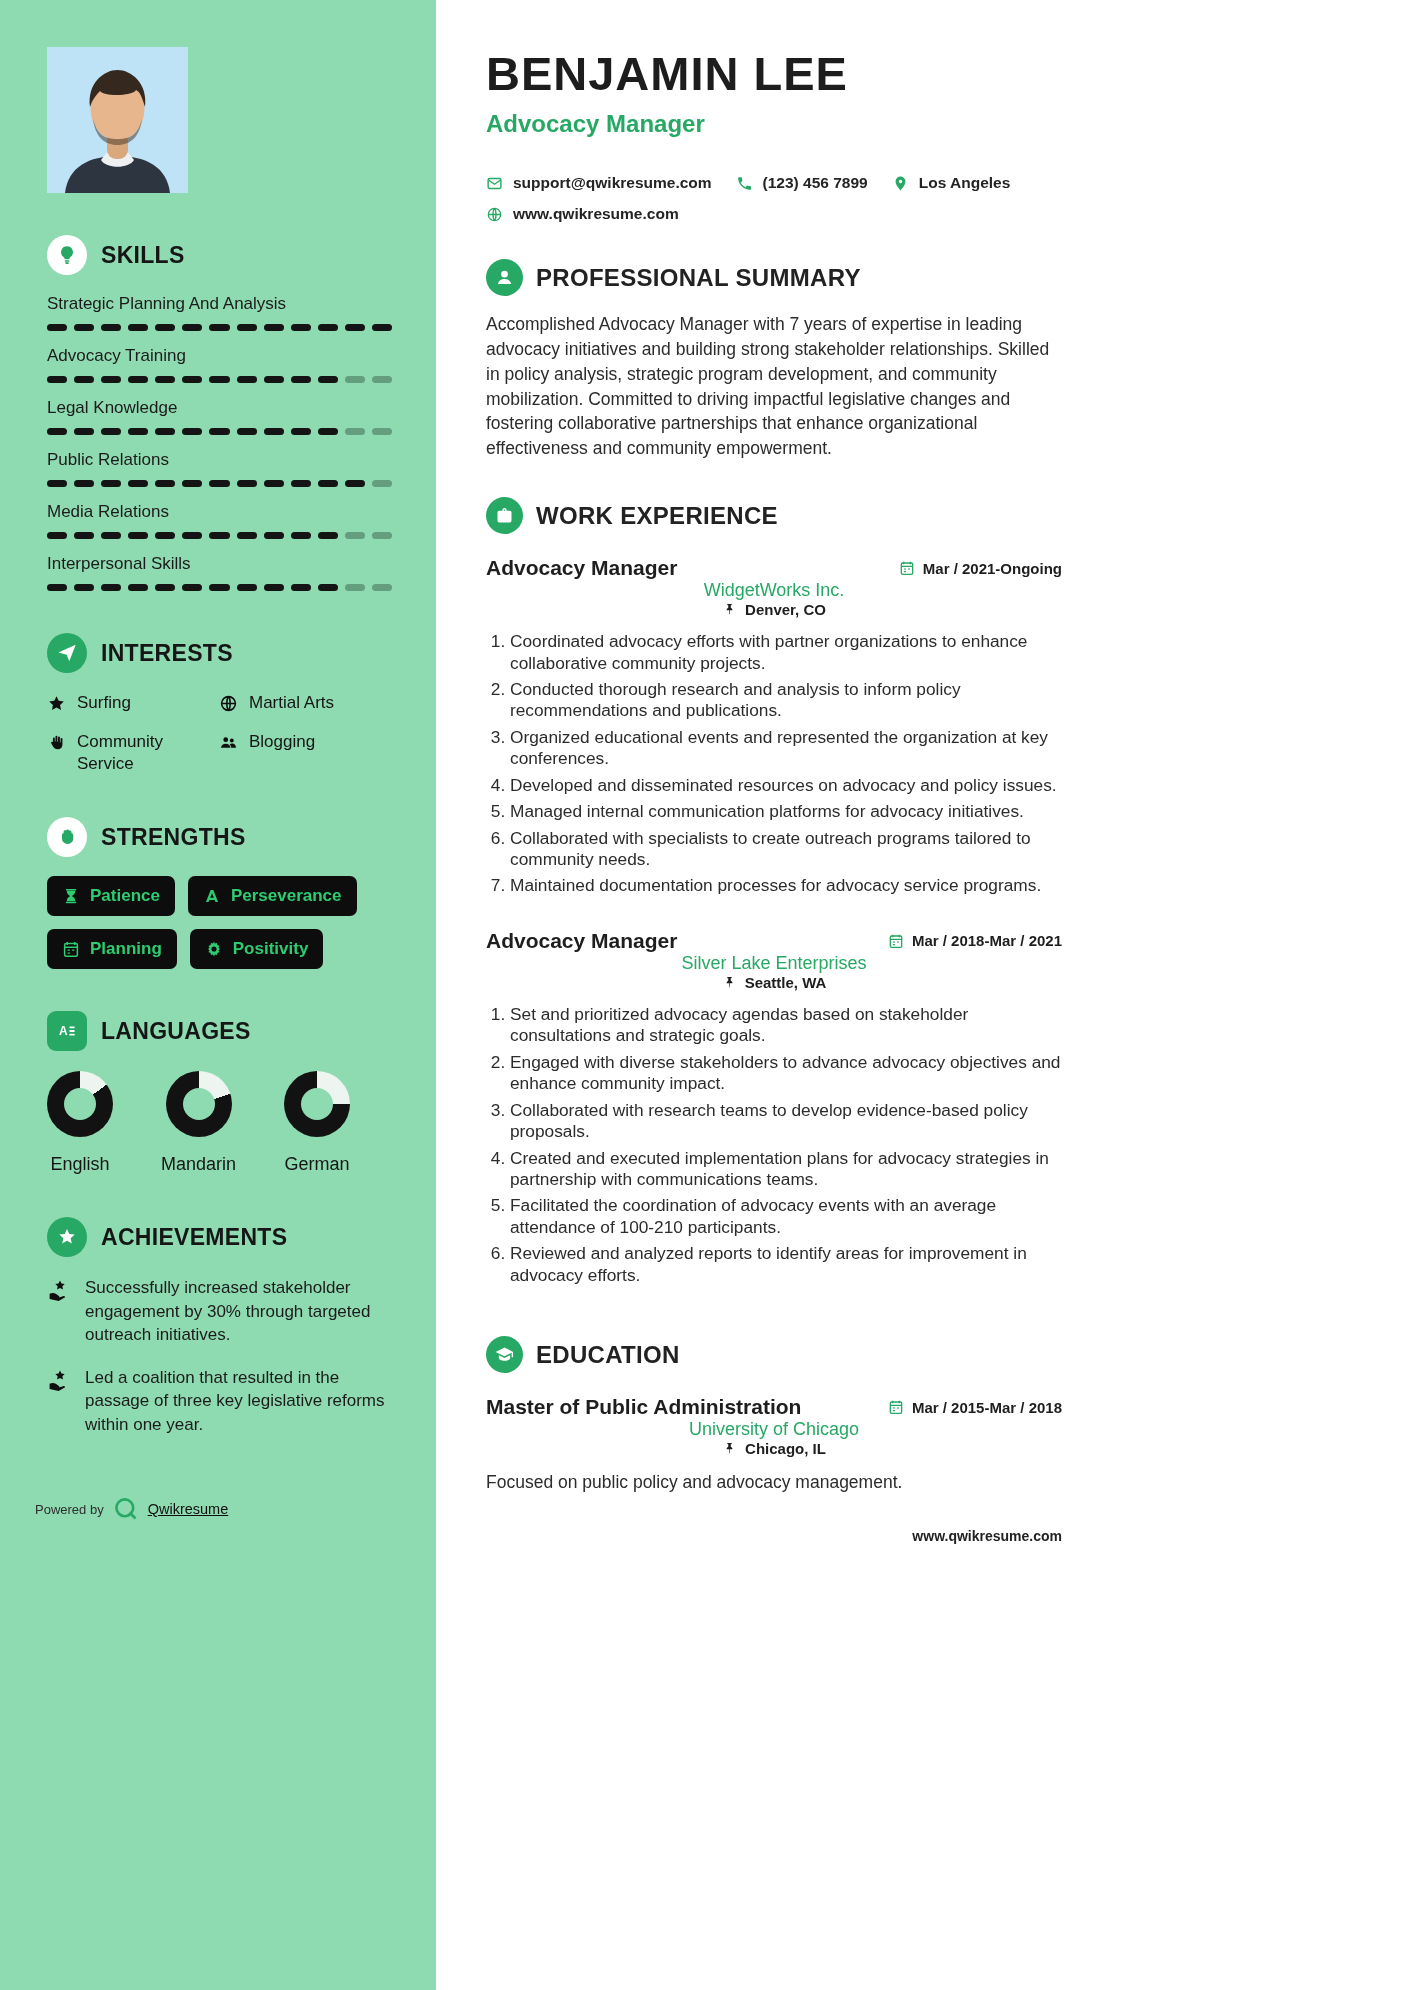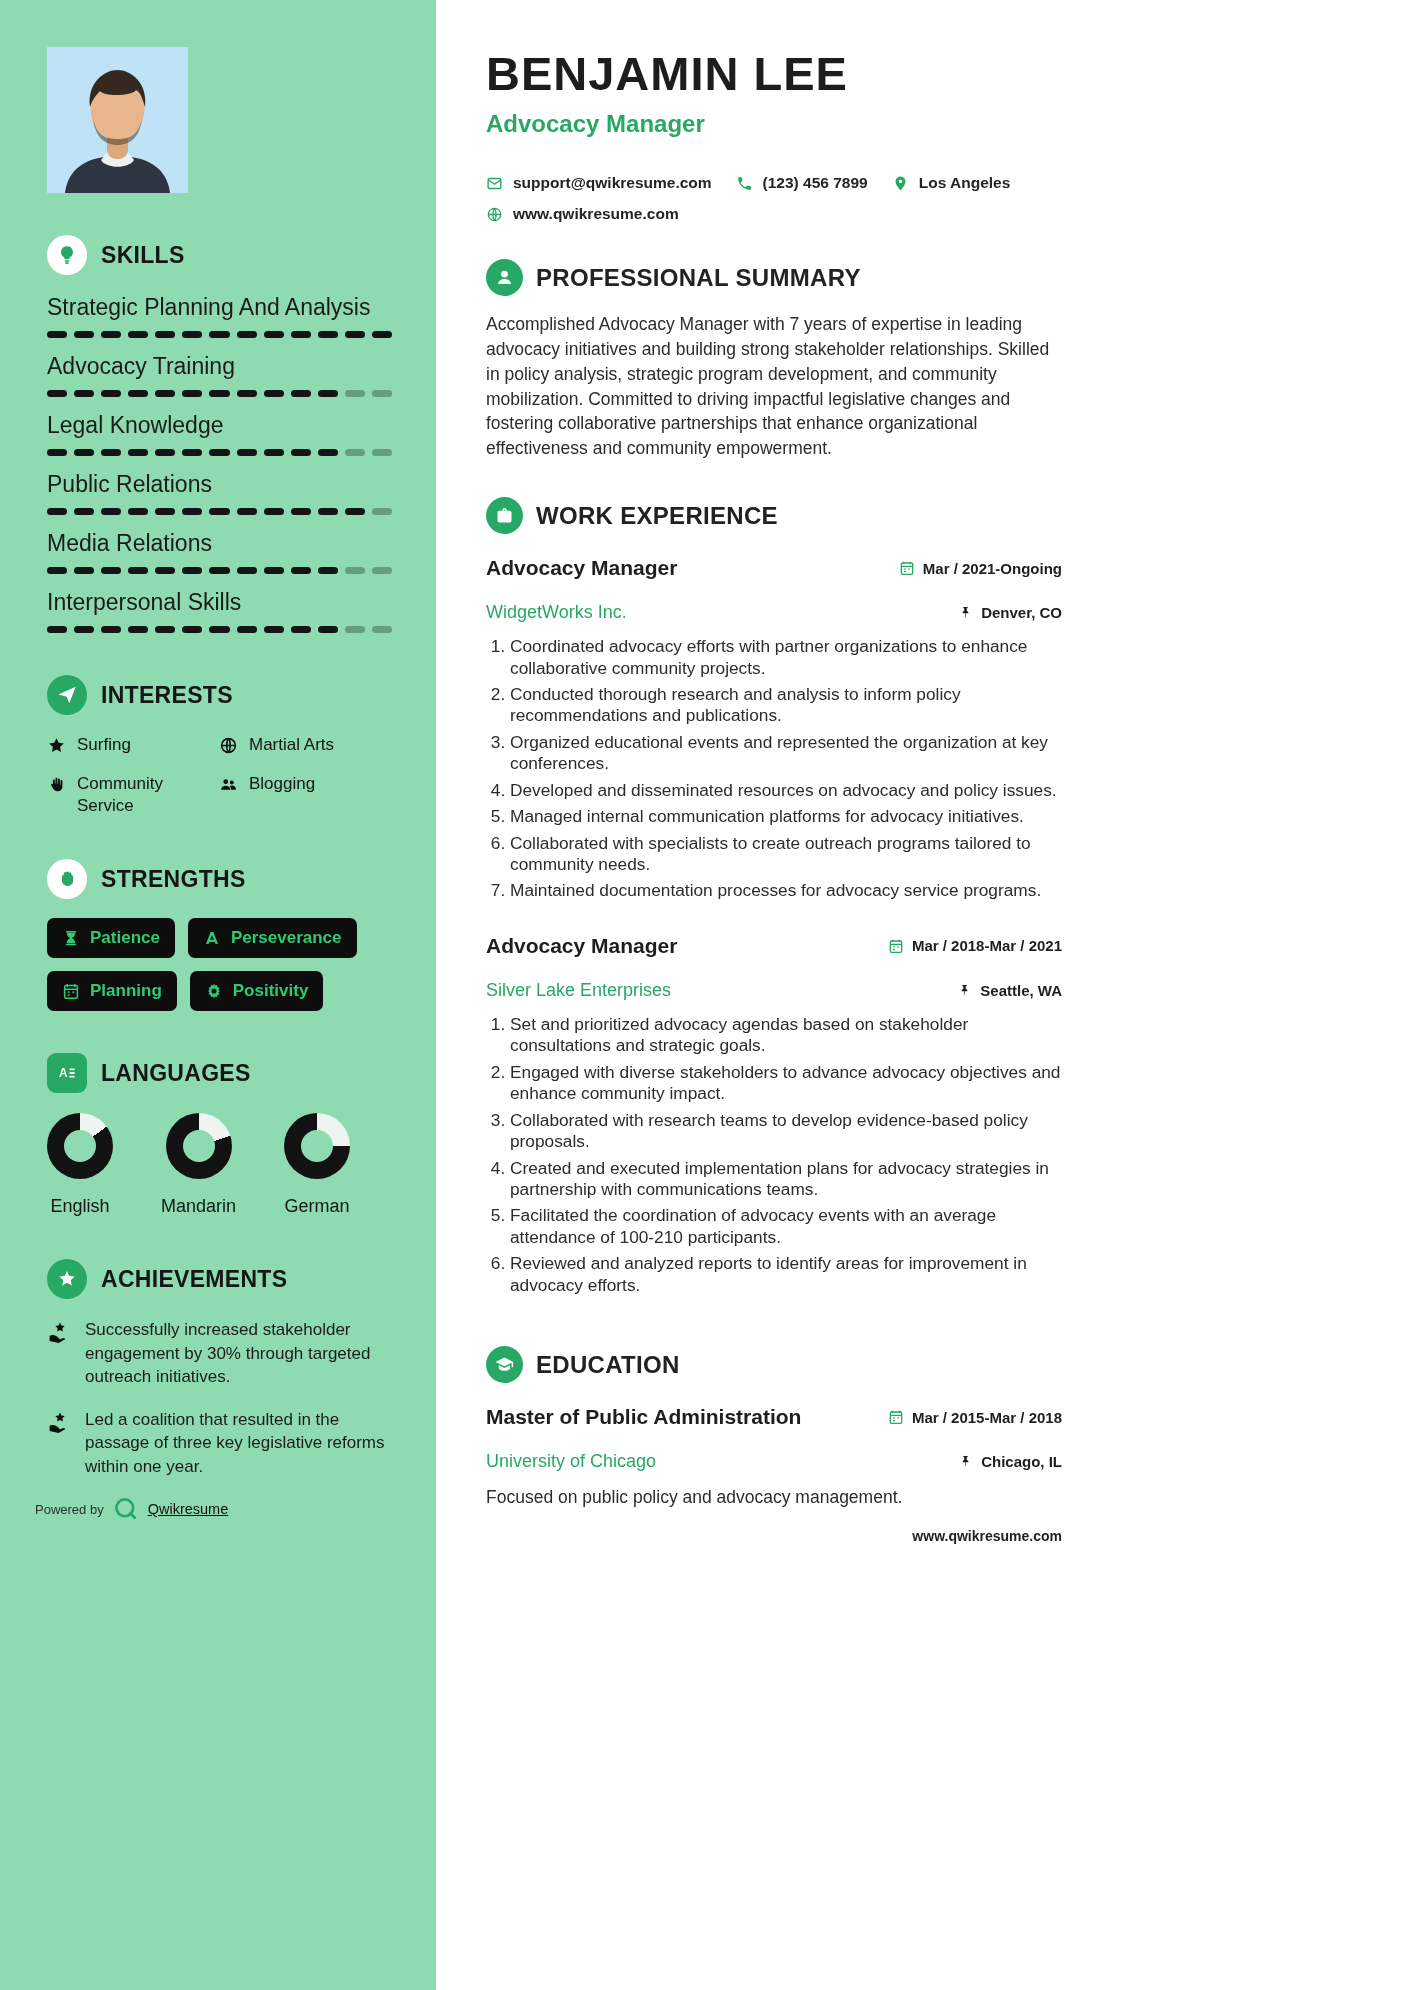--- a/index.html
+++ b/index.html
@@ -26,7 +26,7 @@
   .side-title{ font-size:23px; font-weight:800; color:#161616; letter-spacing:.3px; }
 
   .skill{ margin-bottom:15px; }
-  .skill-label{ font-size:23px; font-weight:500; color:#1b1b1b; margin-bottom:10px; }
+  .skill-label{ font-size:17px; font-weight:500; color:#1b1b1b; margin-bottom:10px; }
   .skill-bar{ display:flex; gap:7px; }
   .dash{ flex:1; height:7px; border-radius:4px; background:rgba(15,40,28,.34); }
   .dash.on{ background:#141414; }

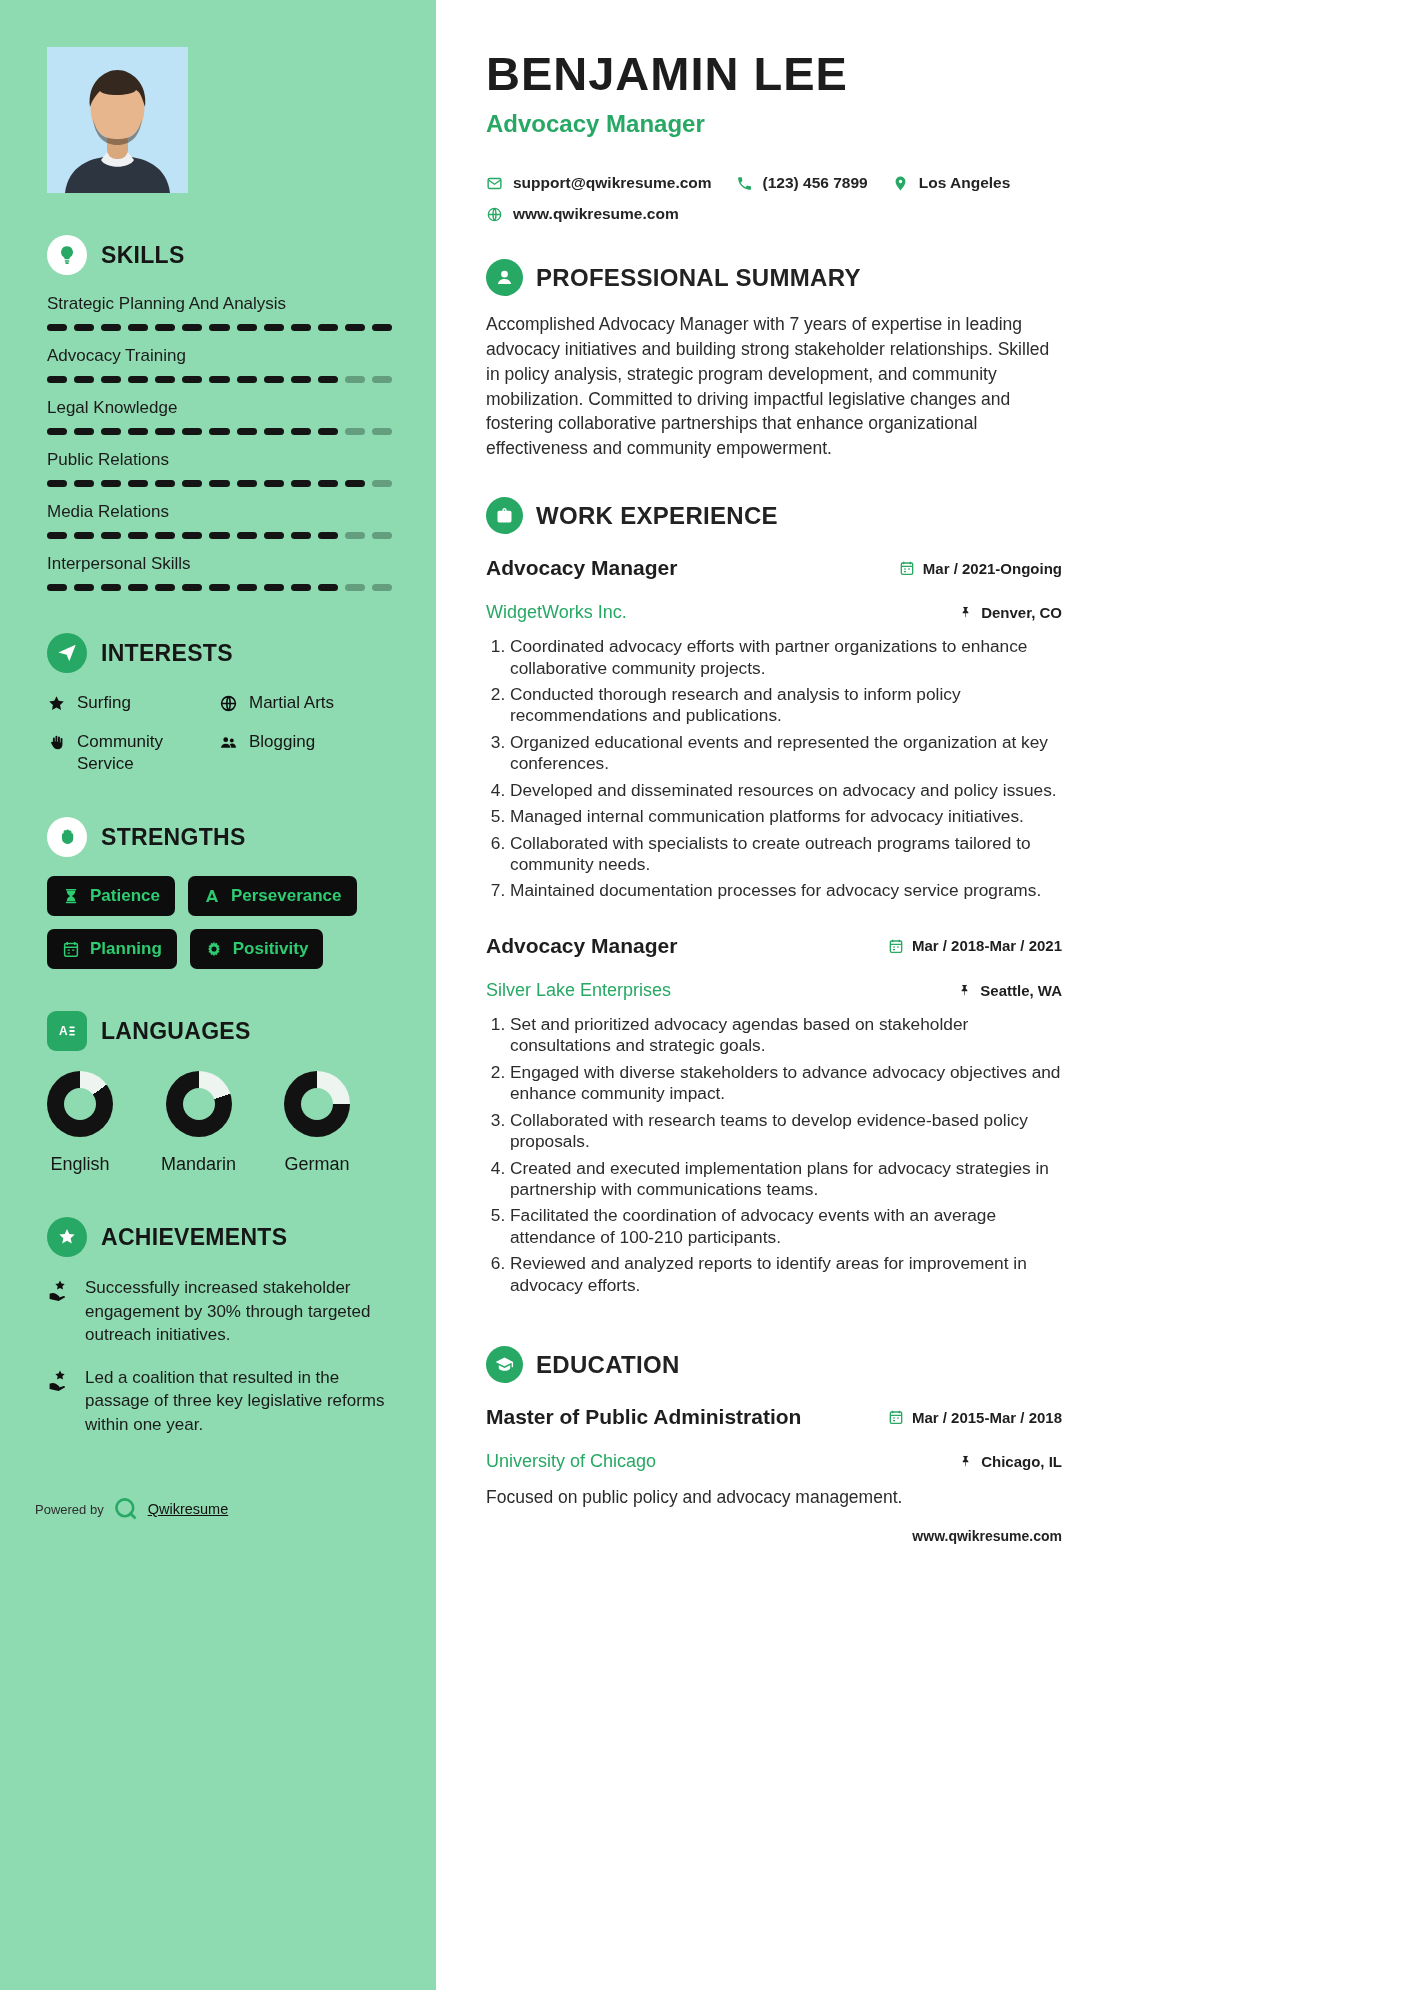--- a/index.html
+++ b/index.html
@@ -84,7 +84,7 @@
   .job-meta{ display:flex; align-items:center; gap:8px; font-size:15px; font-weight:700; color:#1e1e1e; white-space:nowrap; }
   .job-meta .icn{ width:16px; height:16px; color:var(--accent); flex:none; }
   .job-meta.loc .icn{ width:15px; height:15px; color:#1e1e1e; }
-  .job-sub{ display:flex; justify-content:space-between; align-items:center; margin-top:22px; }
+  .job-sub{ display:flex; justify-content:center; align-items:center; margin-top:0;flex-direction:column; }
   .company{ font-size:18px; font-weight:500; color:var(--accent); }
   .bullets{ margin-top:13px; padding-left:24px; }
   .bullets li{ font-size:17.3px; line-height:1.24; color:var(--body); margin-bottom:5px; }

